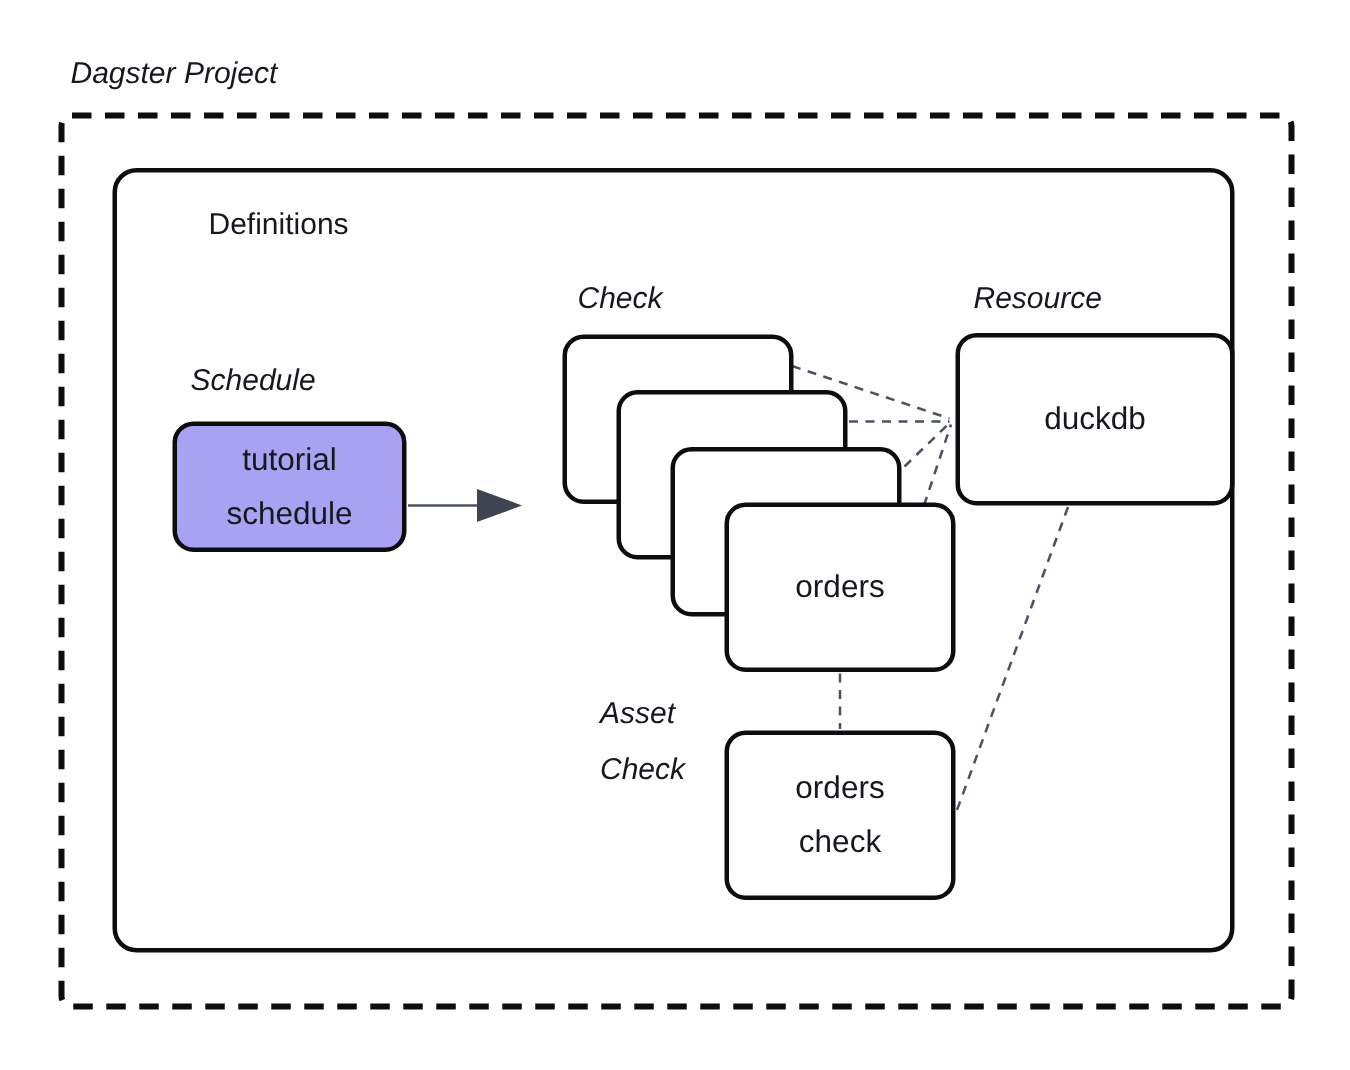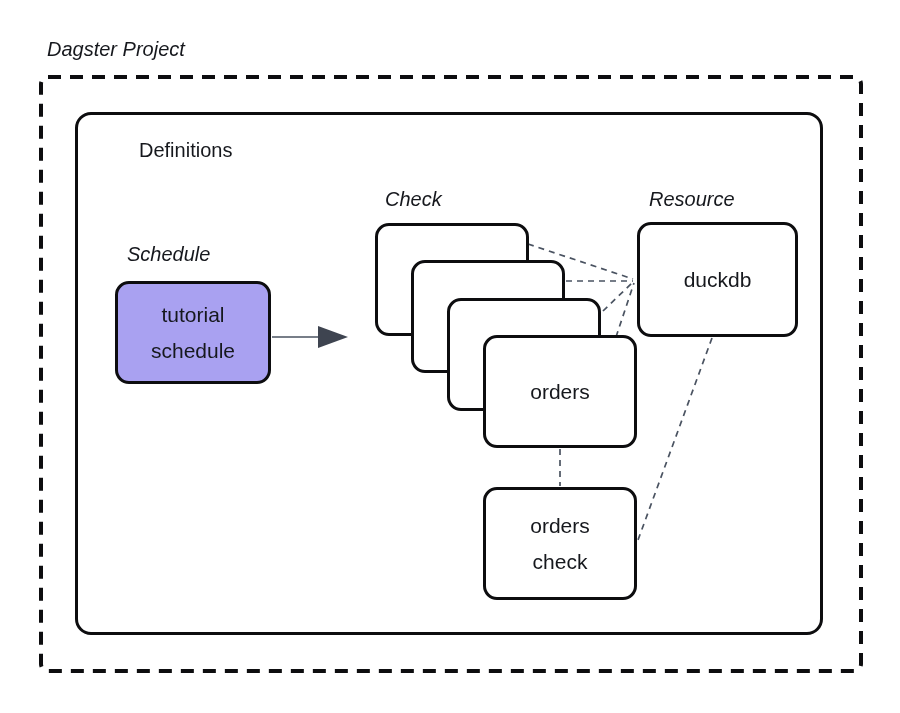--- a/index.html
+++ b/index.html
@@ -95,7 +95,7 @@
   .asset-ghost-2 { left: 411px; top: 260px; width: 154px; height: 113px; }
   .asset-ghost-3 { left: 447px; top: 298px; width: 154px; height: 113px; }
   .node-orders-aggregation { left: 483px; top: 335px; width: 154px; height: 113px; }
-  .node-duckdb { left: 637px; top: 222px; width: 161px; height: 115px; }
+  .node-duckdb { left: 637px; top: 222px; width: 186px; height: 115px; }
   .node-orders-check { left: 483px; top: 487px; width: 154px; height: 113px; }
 </style>
 </head>

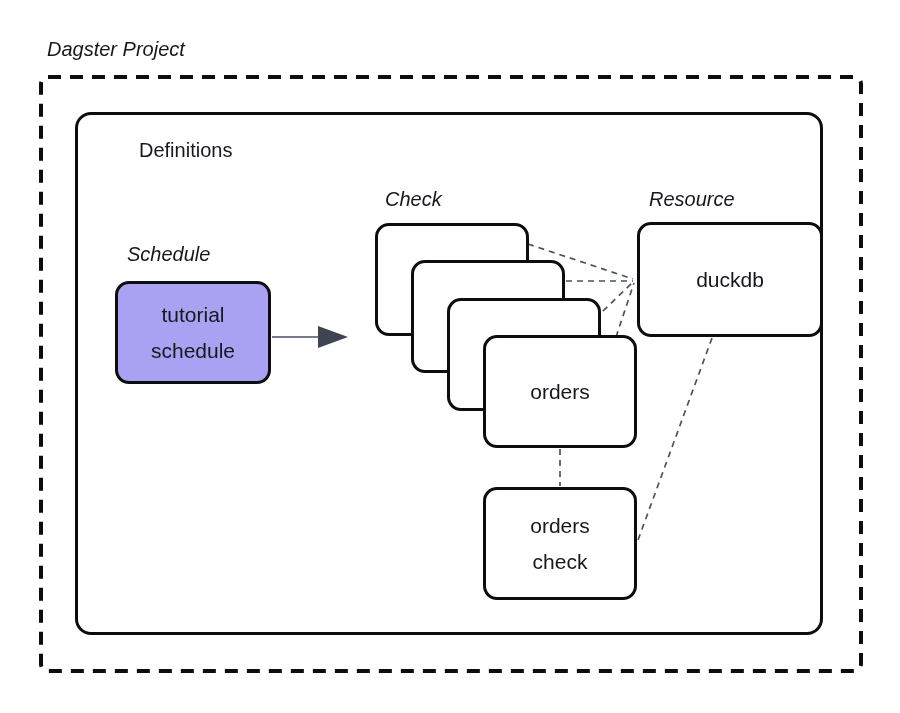--- a/index.html
+++ b/index.html
@@ -88,7 +88,7 @@
     left: 115px;
     top: 281px;
     width: 156px;
-    height: 103px;
+    height: 87px;
     background: var(--c-schedule-fill, #a9a1f1);
   }
   .asset-ghost-1 { left: 375px; top: 223px; width: 154px; height: 113px; }

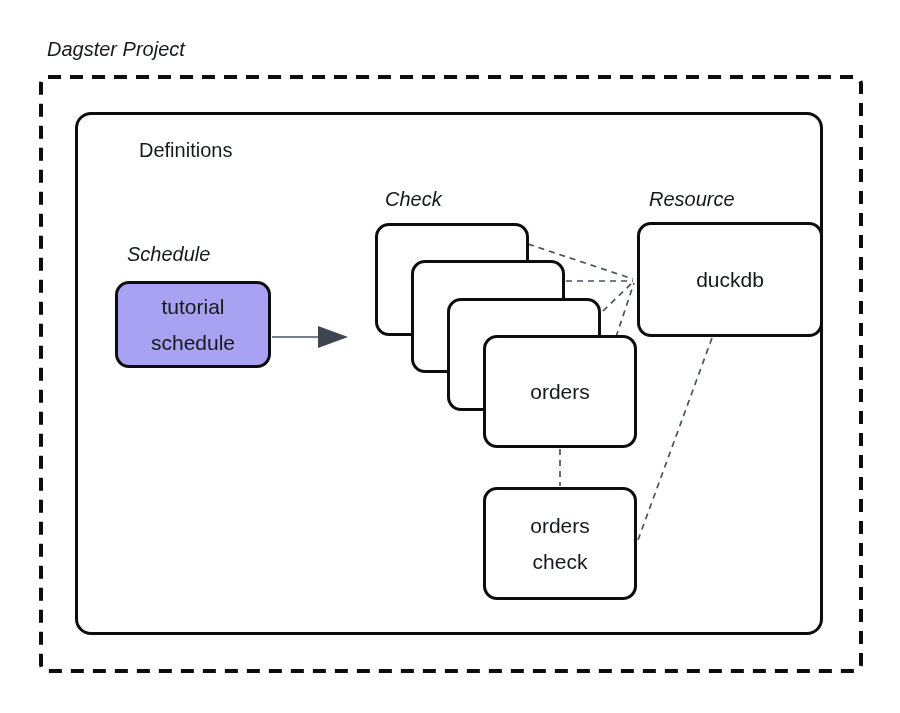--- a/index.html
+++ b/index.html
@@ -132,6 +132,10 @@
 
   <div class="lbl italic" style="left:649px; top:187px;">Resource</div>
 
+  <div class="lbl italic asset-check-label" style="left:400px; top:458px; width:80px;">
+    <span>Asset</span><br>
+    <span>Check</span>
+  </div>
 
   <div class="node node-schedule">
     <div>tutorial</div>

